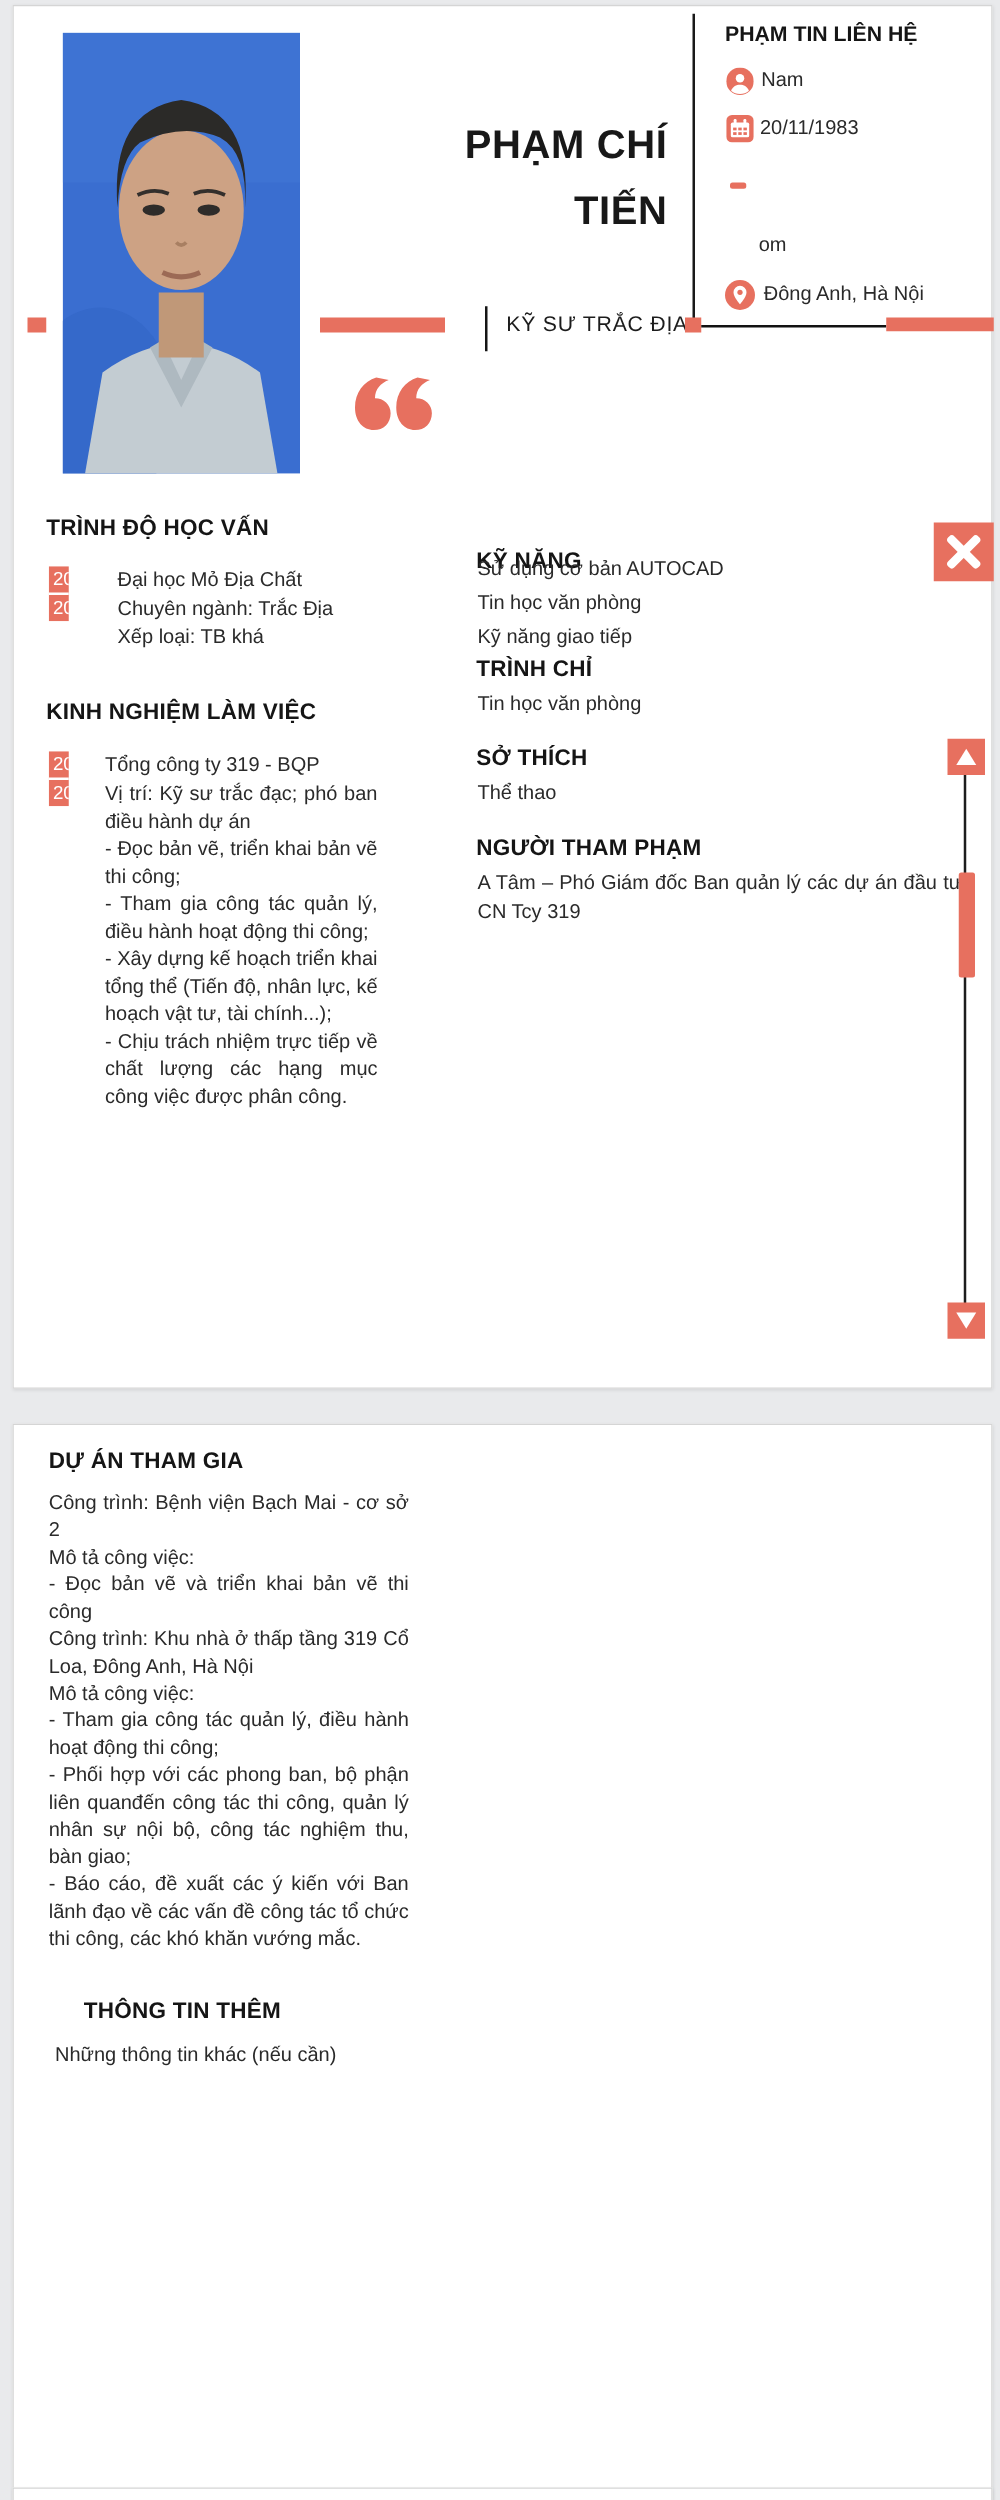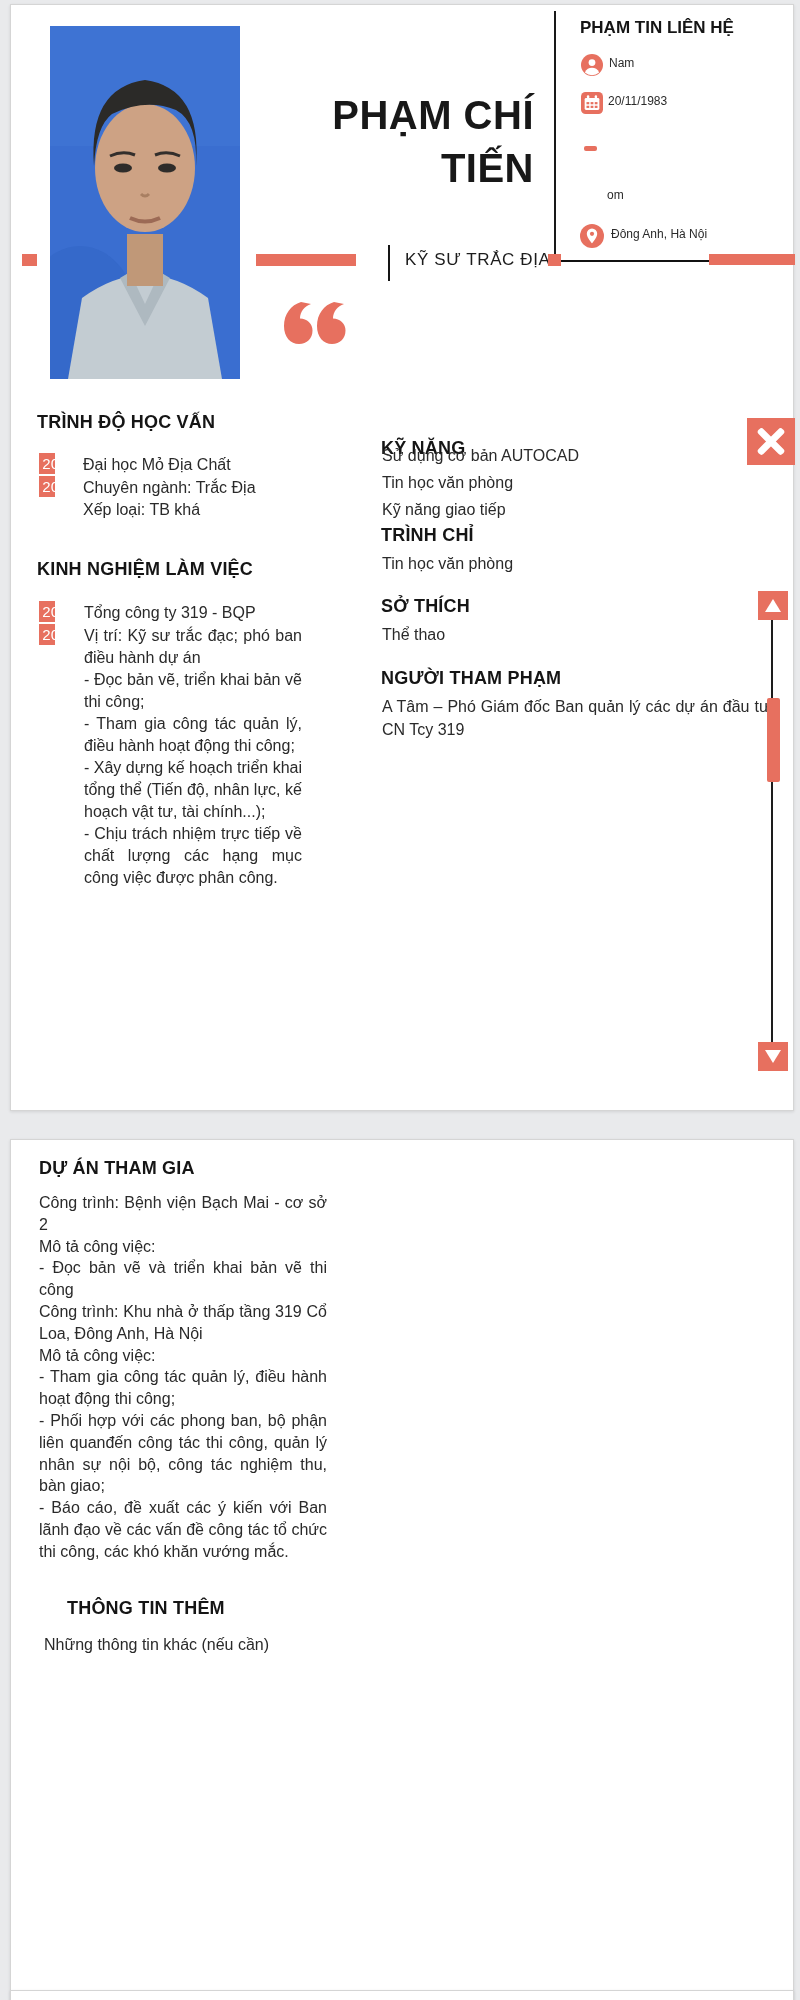--- a/index.html
+++ b/index.html
@@ -33,7 +33,7 @@
   #contact{left:549px;top:0;width:245px;height:260px;}
   #contact .c-head{position:absolute;left:20px;top:13px;font-size:17px;font-weight:bold;color:#151515;}
   .c-icon{position:absolute;width:22px;height:22px;}
-  .c-label{position:absolute;font-size:12px;color:#2a2a2a;}
+  .c-label{position:absolute;font-size:16px;color:#2a2a2a;}
   #email-dash{position:absolute;left:24px;top:141px;width:13px;height:5px;border-radius:2px;}
 
   

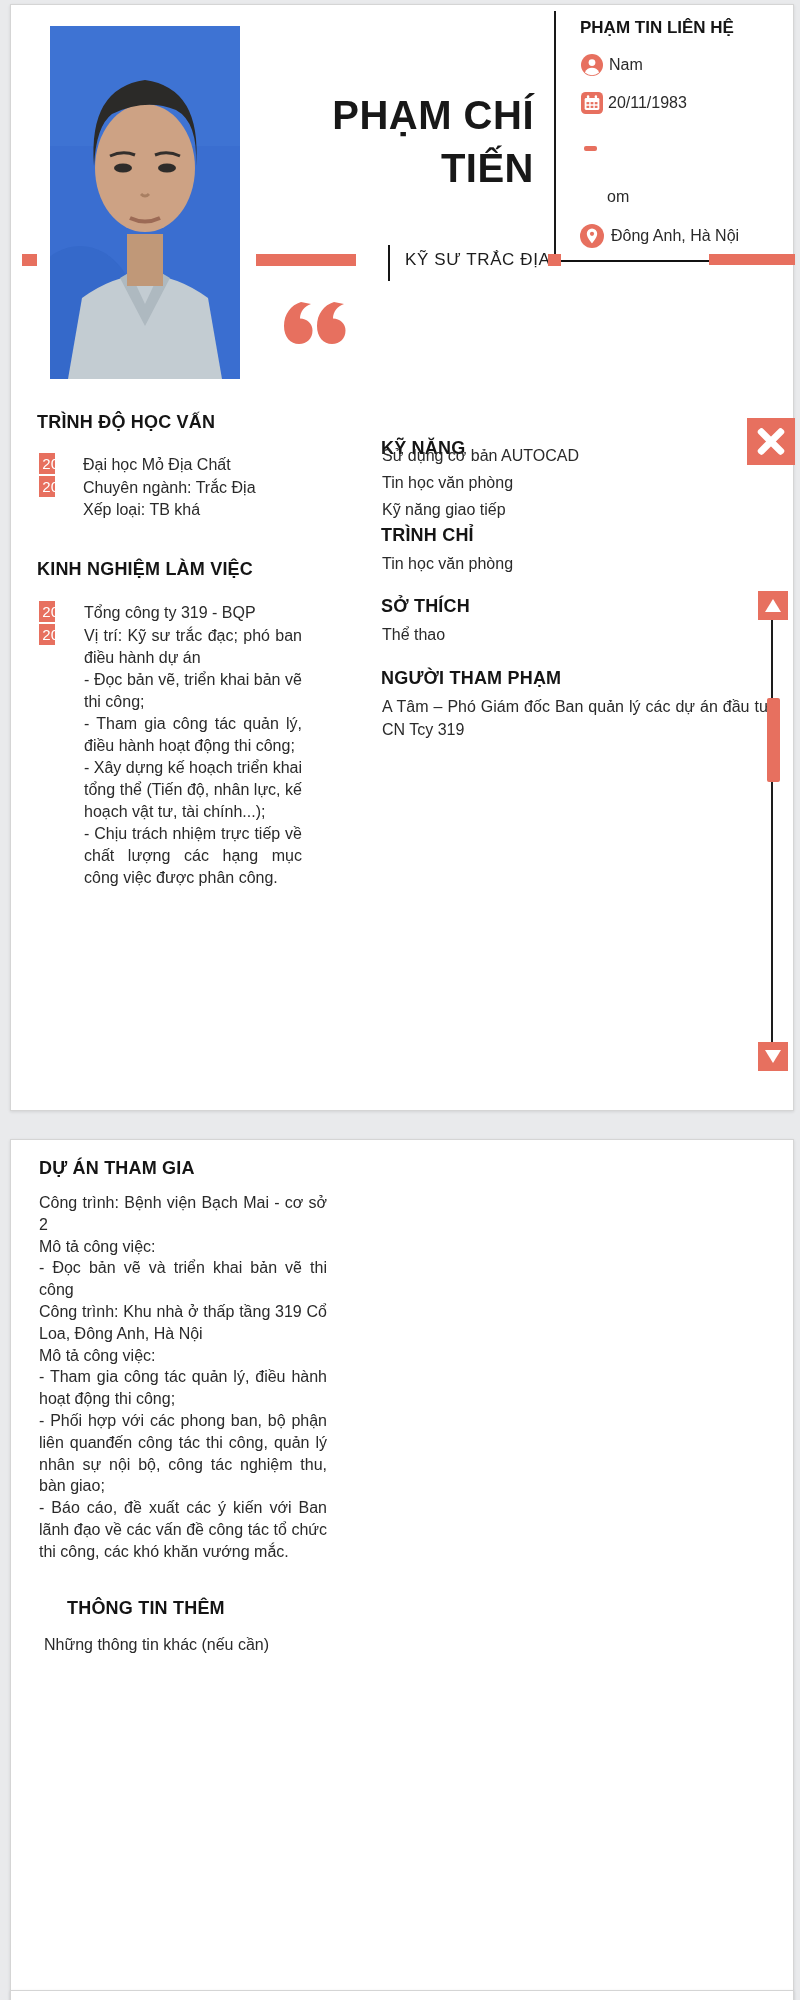--- a/index.html
+++ b/index.html
@@ -26,7 +26,7 @@
 
   
   #name{left:230px;top:84px;width:293px;text-align:right;
-        font-size:40px;line-height:53px;font-weight:bold;color:#181818;letter-spacing:.5px;}
+        font-size:32px;line-height:53px;font-weight:bold;color:#181818;letter-spacing:.5px;}
 
   
   #contact-divider{left:543px;top:6px;width:2px;height:246px;background:#191919;}

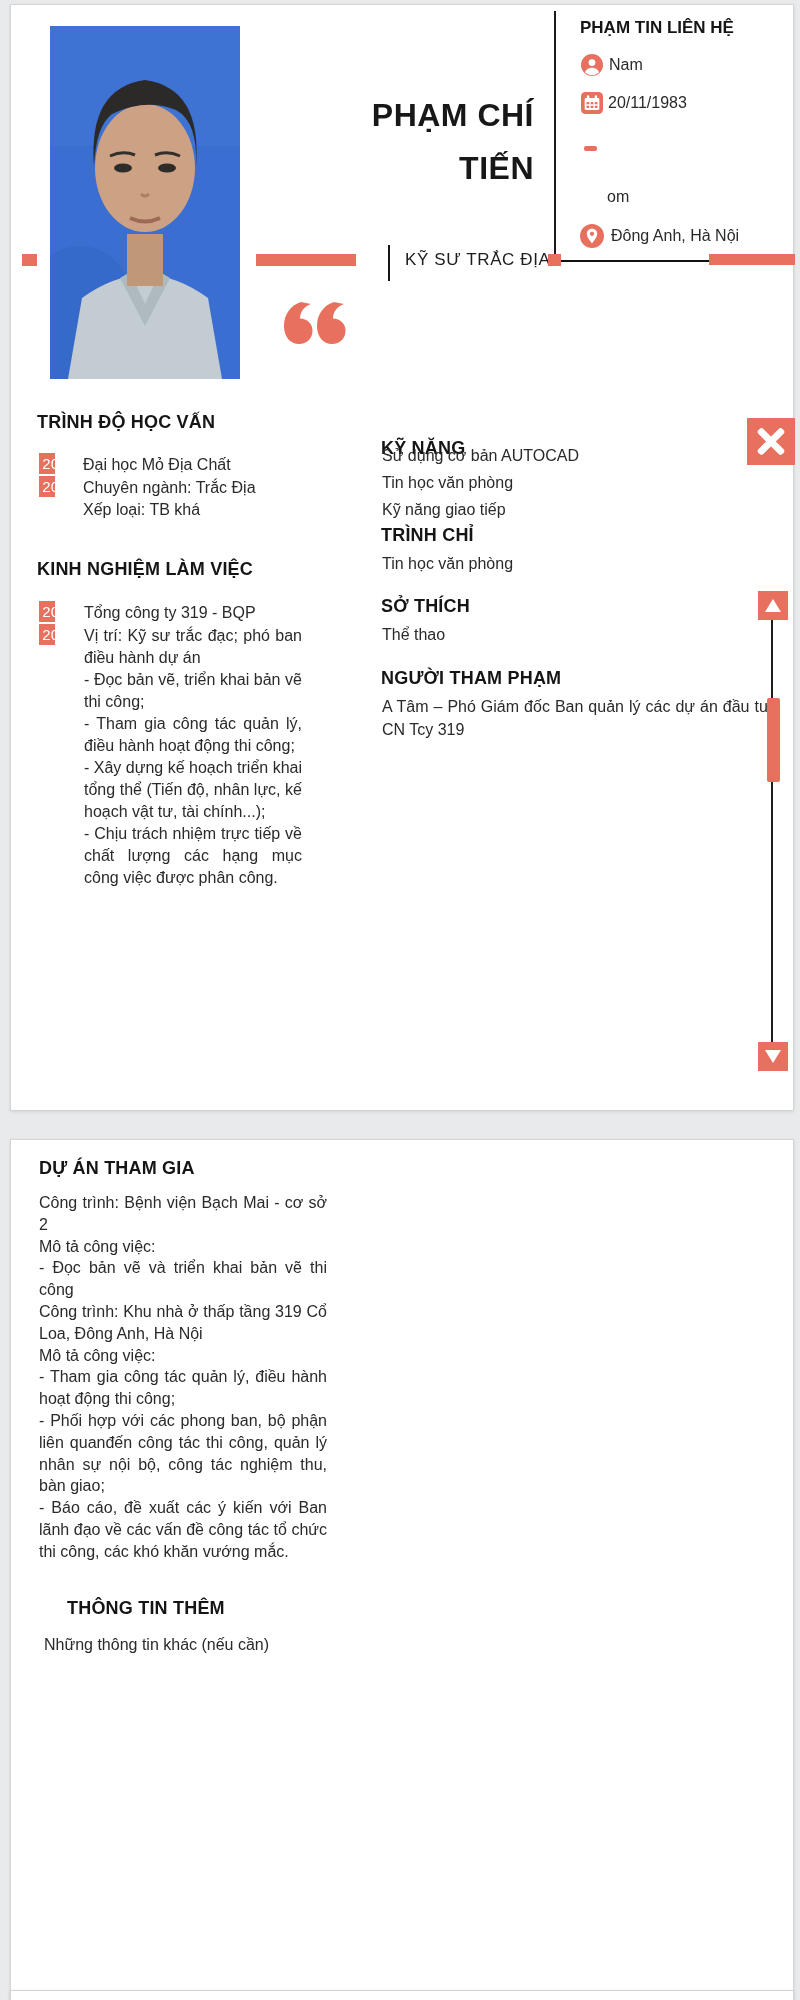--- a/index.html
+++ b/index.html
@@ -59,7 +59,7 @@
   
   #edu-heading{left:26px;top:407px;}
   #edu-years{left:28px;top:448px;}
-  #edu-lines{left:72px;top:449px;width:214px;}
+  #edu-lines{left:83px;top:449px;width:214px;}
   #edu-lines div{line-height:22.5px;}
   #exp-heading{left:26px;top:554px;}
   #exp-years{left:28px;top:596px;}

